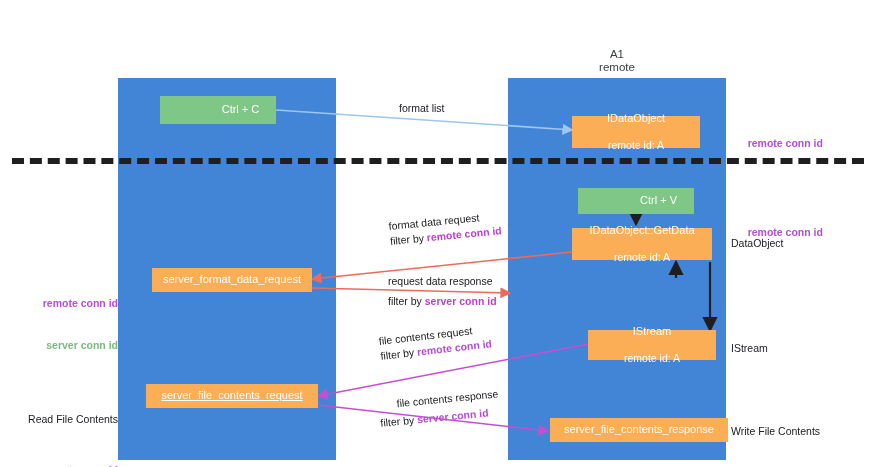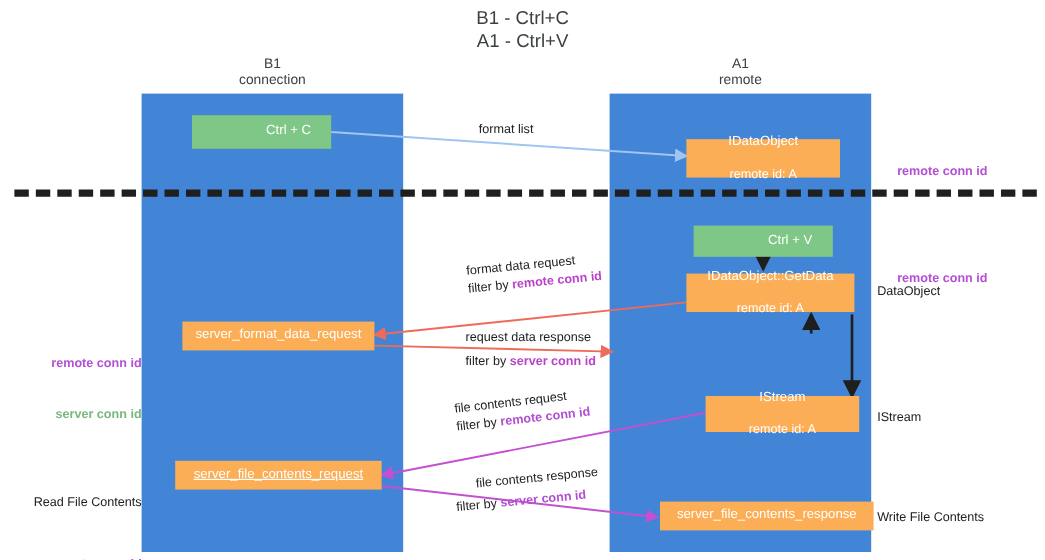--- a/index.html
+++ b/index.html
@@ -106,8 +106,6 @@
 
 <div id="stage">
 
-  <div class="abs title">B1 - Ctrl+C
-A1 - Ctrl+V</div>
 
   <div class="abs colhead" style="left:118px; top:48px; width:218px;">B1
 connection</div>

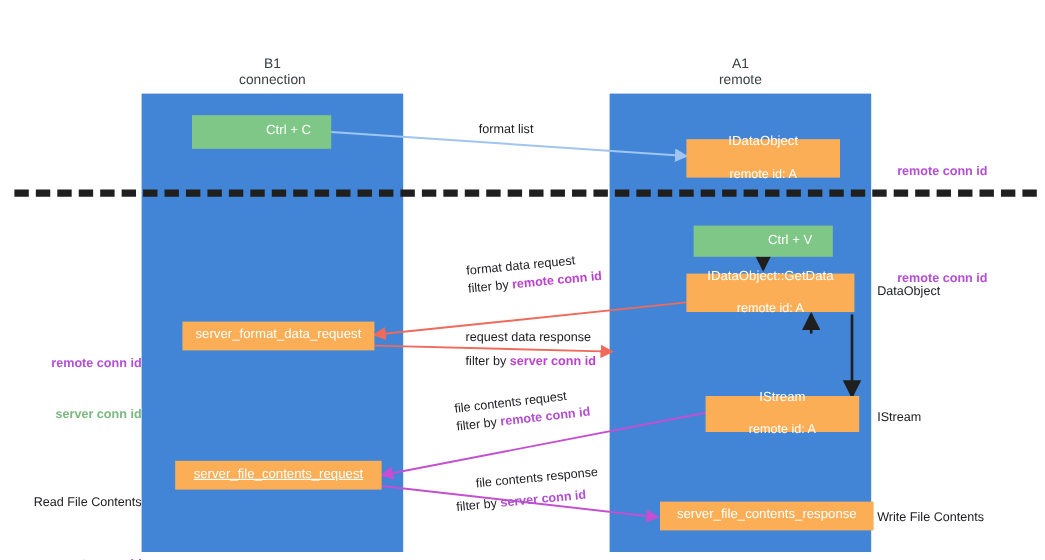--- a/index.html
+++ b/index.html
@@ -107,8 +107,6 @@
 <div id="stage">
 
 
-  <div class="abs colhead" style="left:118px; top:48px; width:218px;">B1
-connection</div>
   <div class="abs colhead" style="left:508px; top:48px; width:218px;">A1
 remote</div>
 

